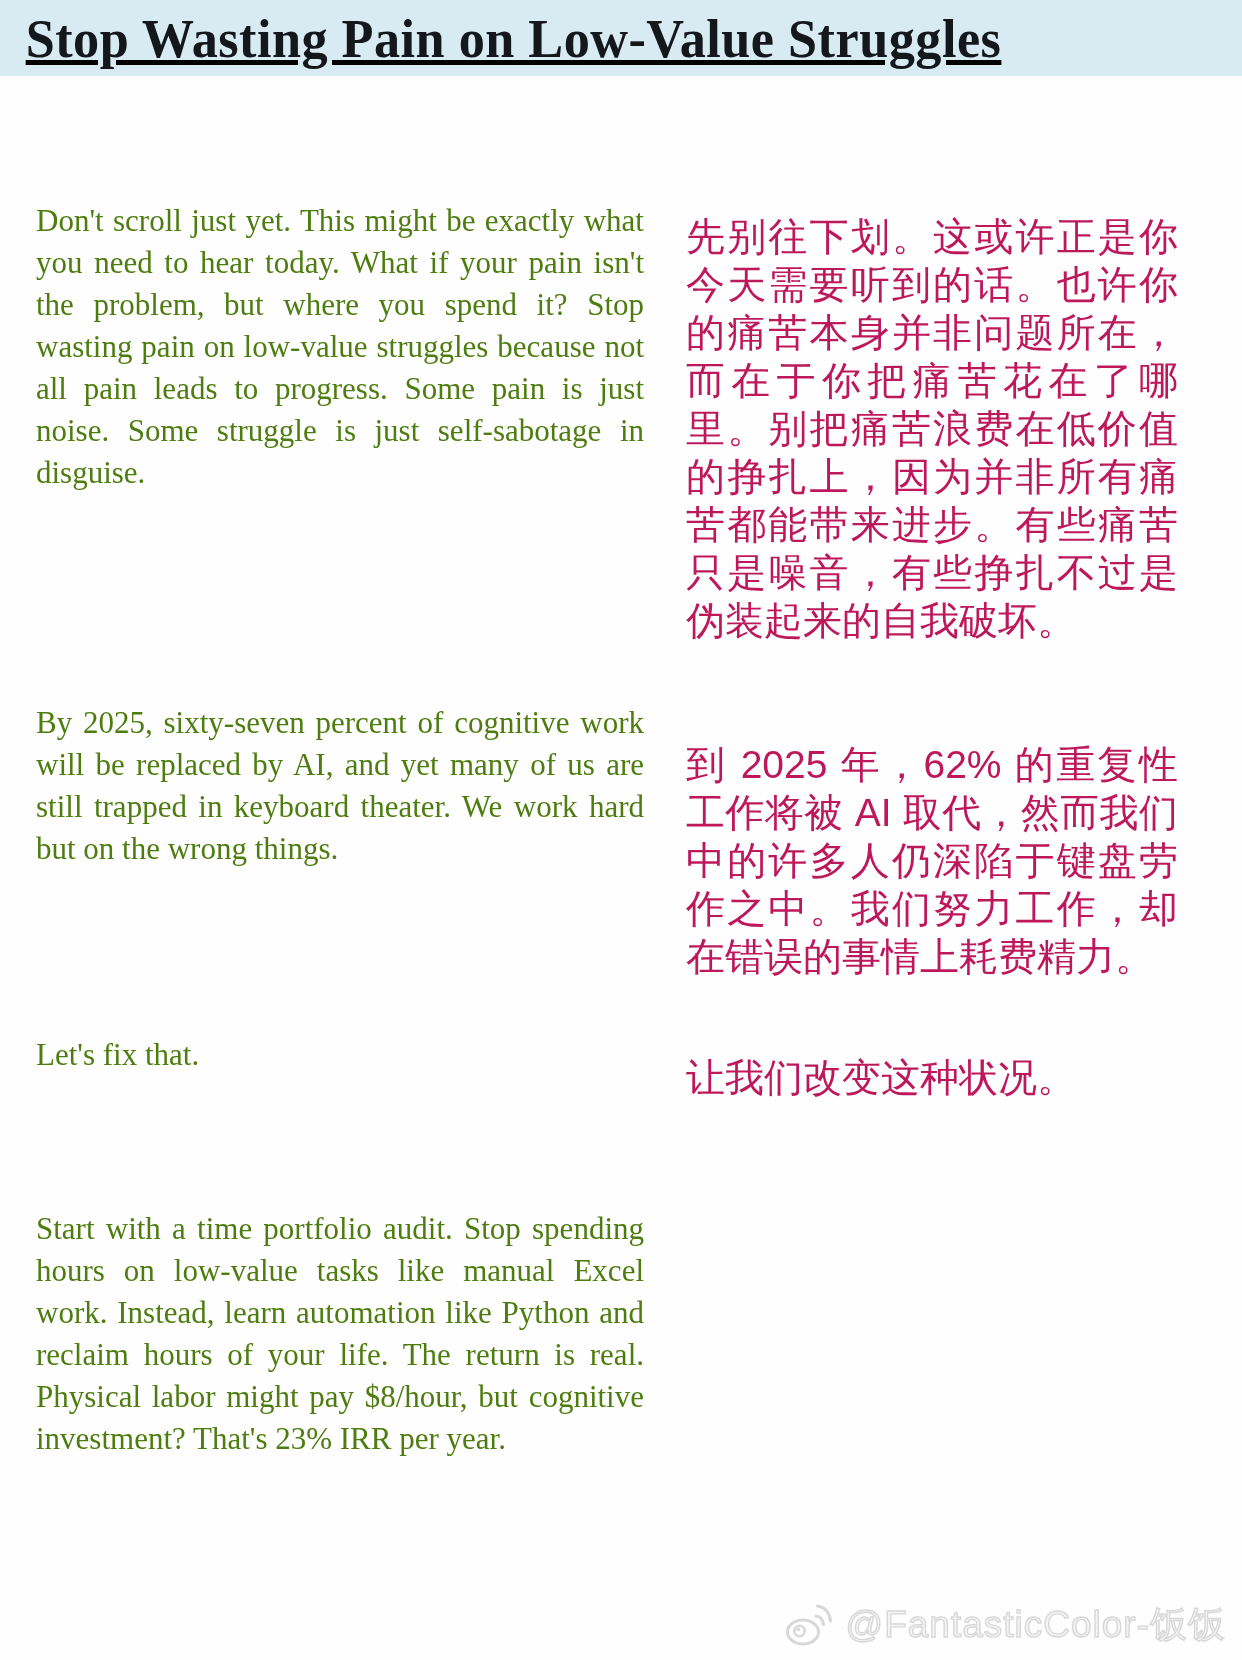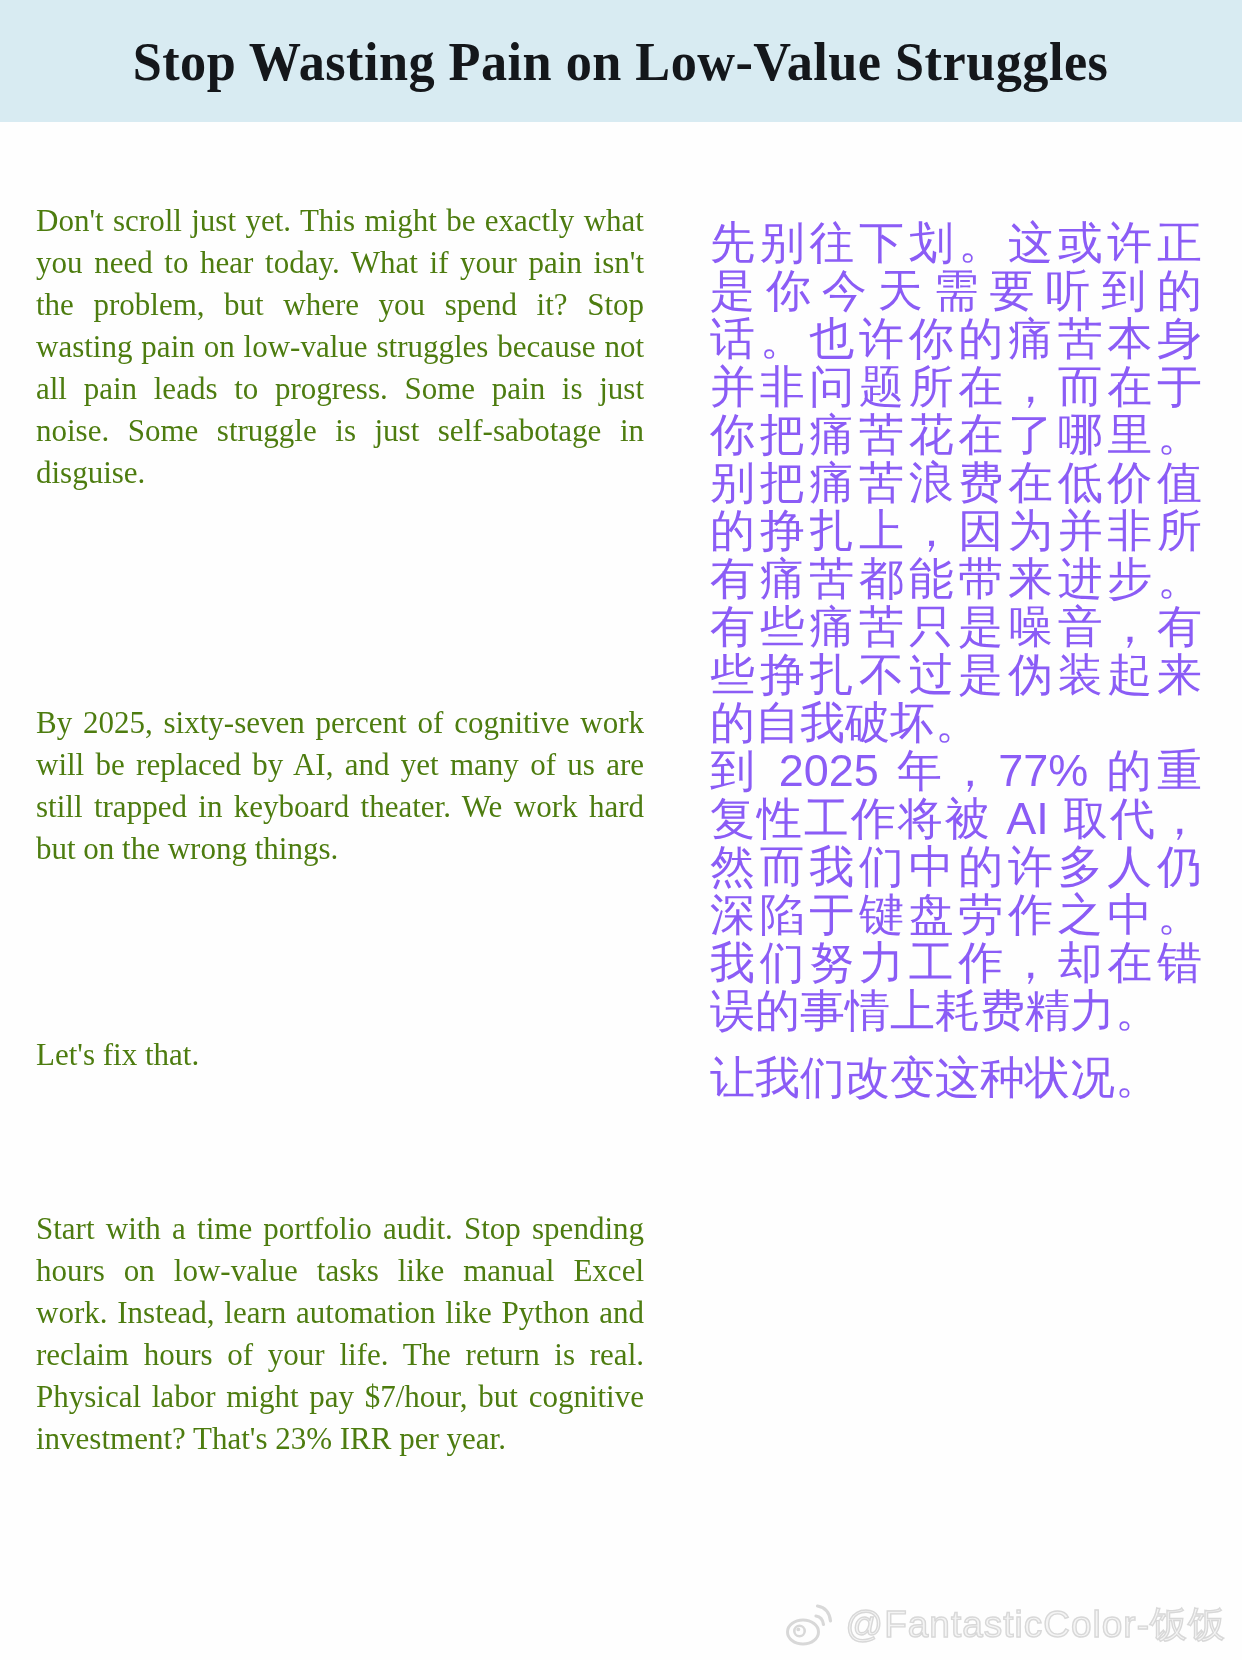--- a/index.html
+++ b/index.html
@@ -14,11 +14,12 @@
     position: absolute;
     top: 0; left: 0;
     width: 1242px;
-    height: 122px;
+    height: 76px;
     background: #d8ebf2;
     display: flex;
     align-items: center;
-    justify-content: center;
+    justify-content: flex-start;
+    text-decoration: underline;
   }
   .banner .title {
     font-family: "Liberation Serif", "DejaVu Serif", serif;

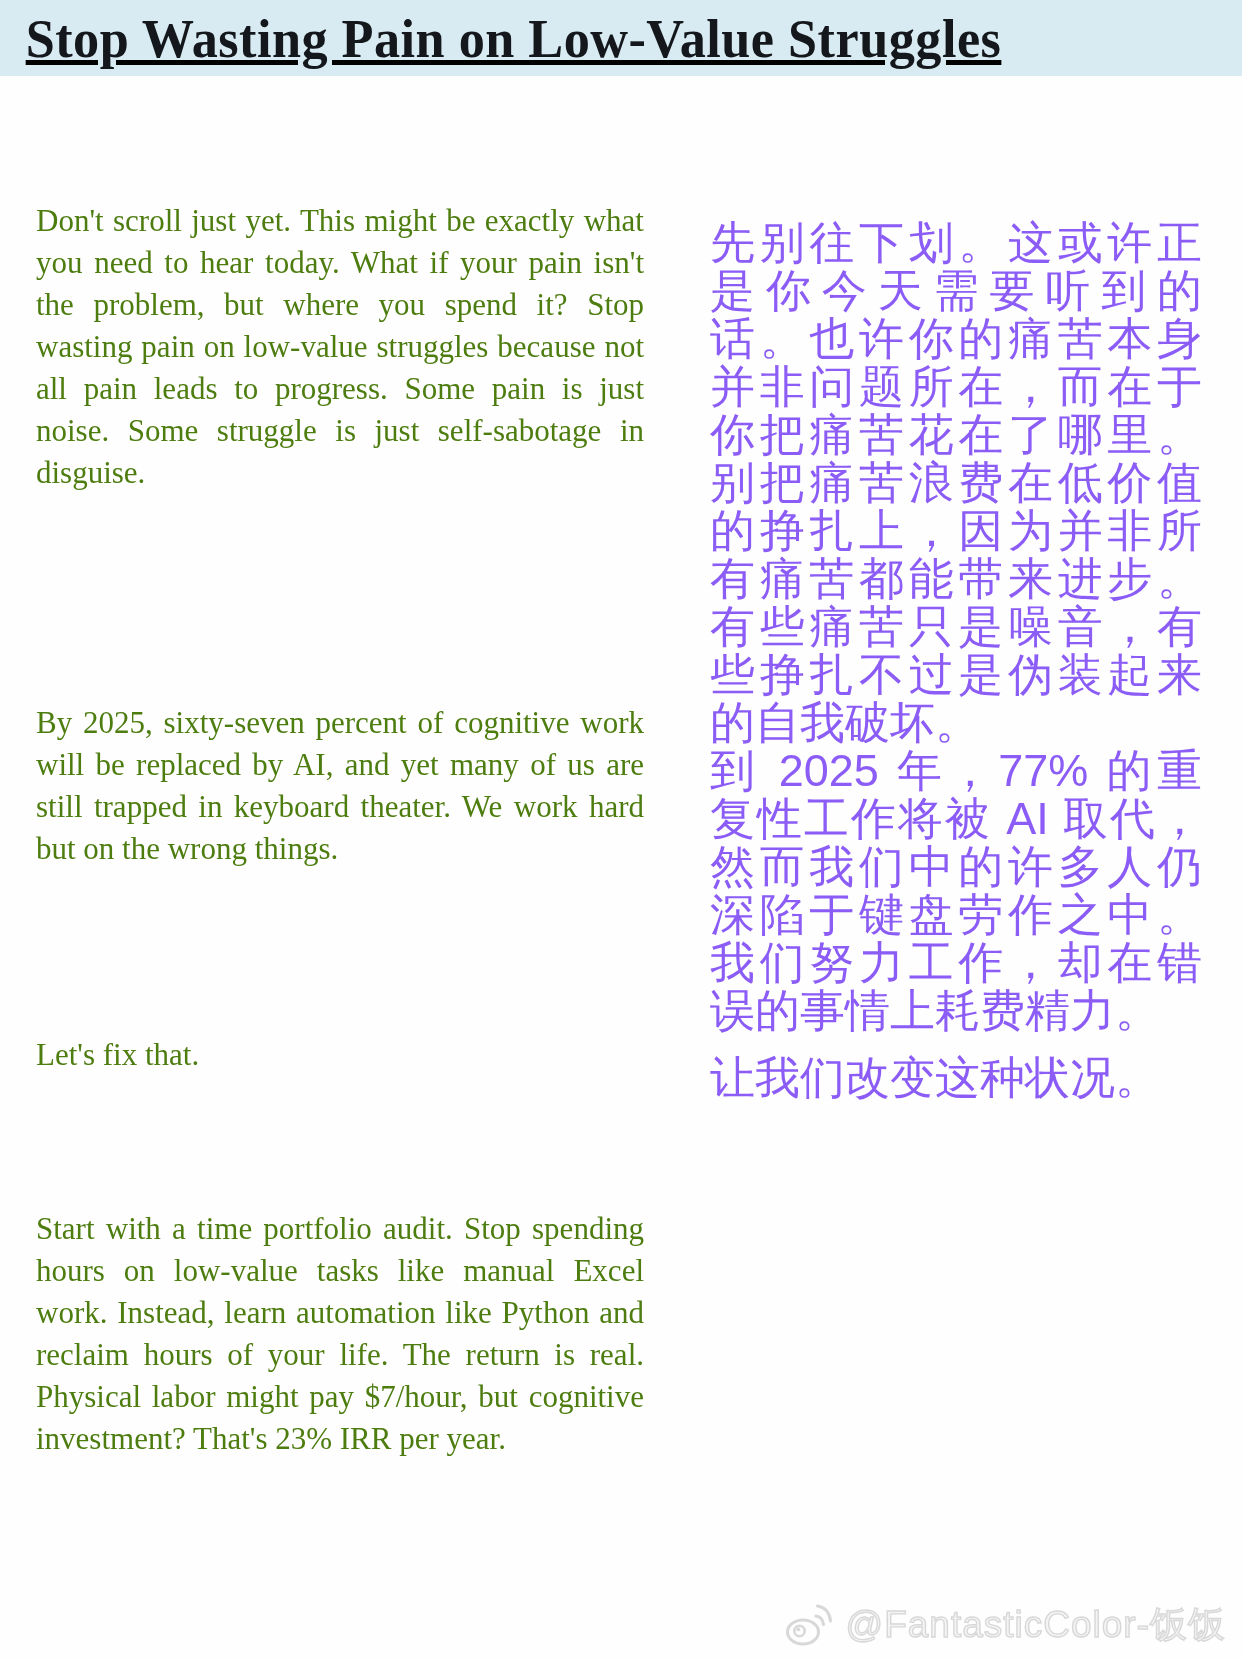--- a/index.html
+++ b/index.html
@@ -44,13 +44,13 @@
   }
   .para-zh {
     position: absolute;
-    left: 710px;
+    left: 686px;
     width: 492px;
     font-family: "Liberation Sans", "DejaVu Sans", sans-serif;
     font-weight: 400;
-    font-size: 45px;
+    font-size: 39px;
     line-height: 48px;
-    color: #8b5cf6;
+    color: #be185d;
     text-align: justify;
   }
   .en-p1 { top: 169px; }

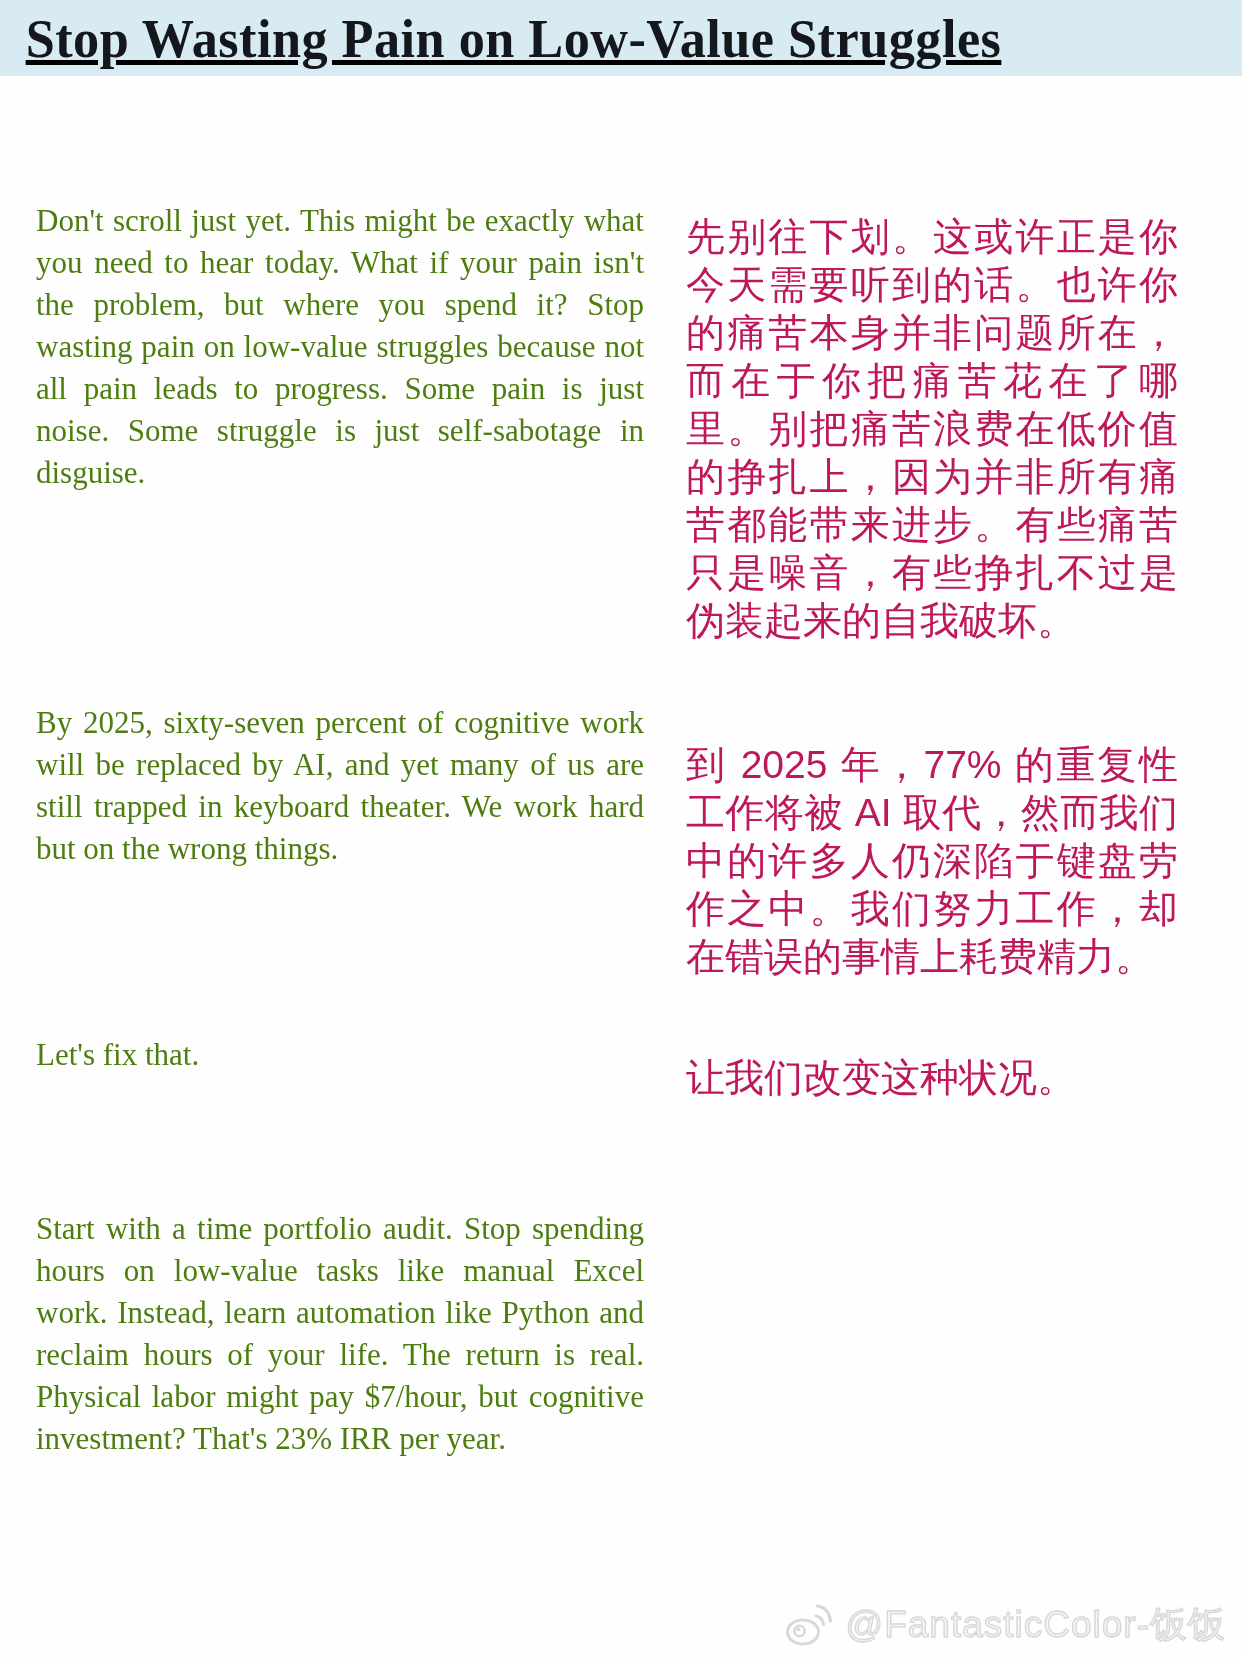--- a/index.html
+++ b/index.html
@@ -95,7 +95,7 @@
   <p class="para-zh zh-p1">先别往下划。这或许正是你今天需要听到的话。也许你的痛苦本身并非问题所在，而在于你把痛苦花在了哪里。别把痛苦浪费在低价值的挣扎上，因为并非所有痛苦都能带来进步。有些痛苦只是噪音，有些挣扎不过是伪装起来的自我破坏。</p>
 
   <p class="para-en en-p2">By 2025, sixty-seven percent of cognitive work will be replaced by AI, and yet many of us are still trapped in keyboard theater. We work hard but on the wrong things.</p>
-  <p class="para-zh zh-p2">到 2025 年，77% 的重复性工作将被 AI 取代，然而我们中的许多人仍深陷于键盘劳作之中。我们努力工作，却在错误的事情上耗费精力。</p>
+  <p class="para-zh zh-p2">到 2025 年，62% 的重复性工作将被 AI 取代，然而我们中的许多人仍深陷于键盘劳作之中。我们努力工作，却在错误的事情上耗费精力。</p>
 
   <p class="para-en en-p3">Let's fix that.</p>
   <p class="para-zh zh-p3">让我们改变这种状况。</p>

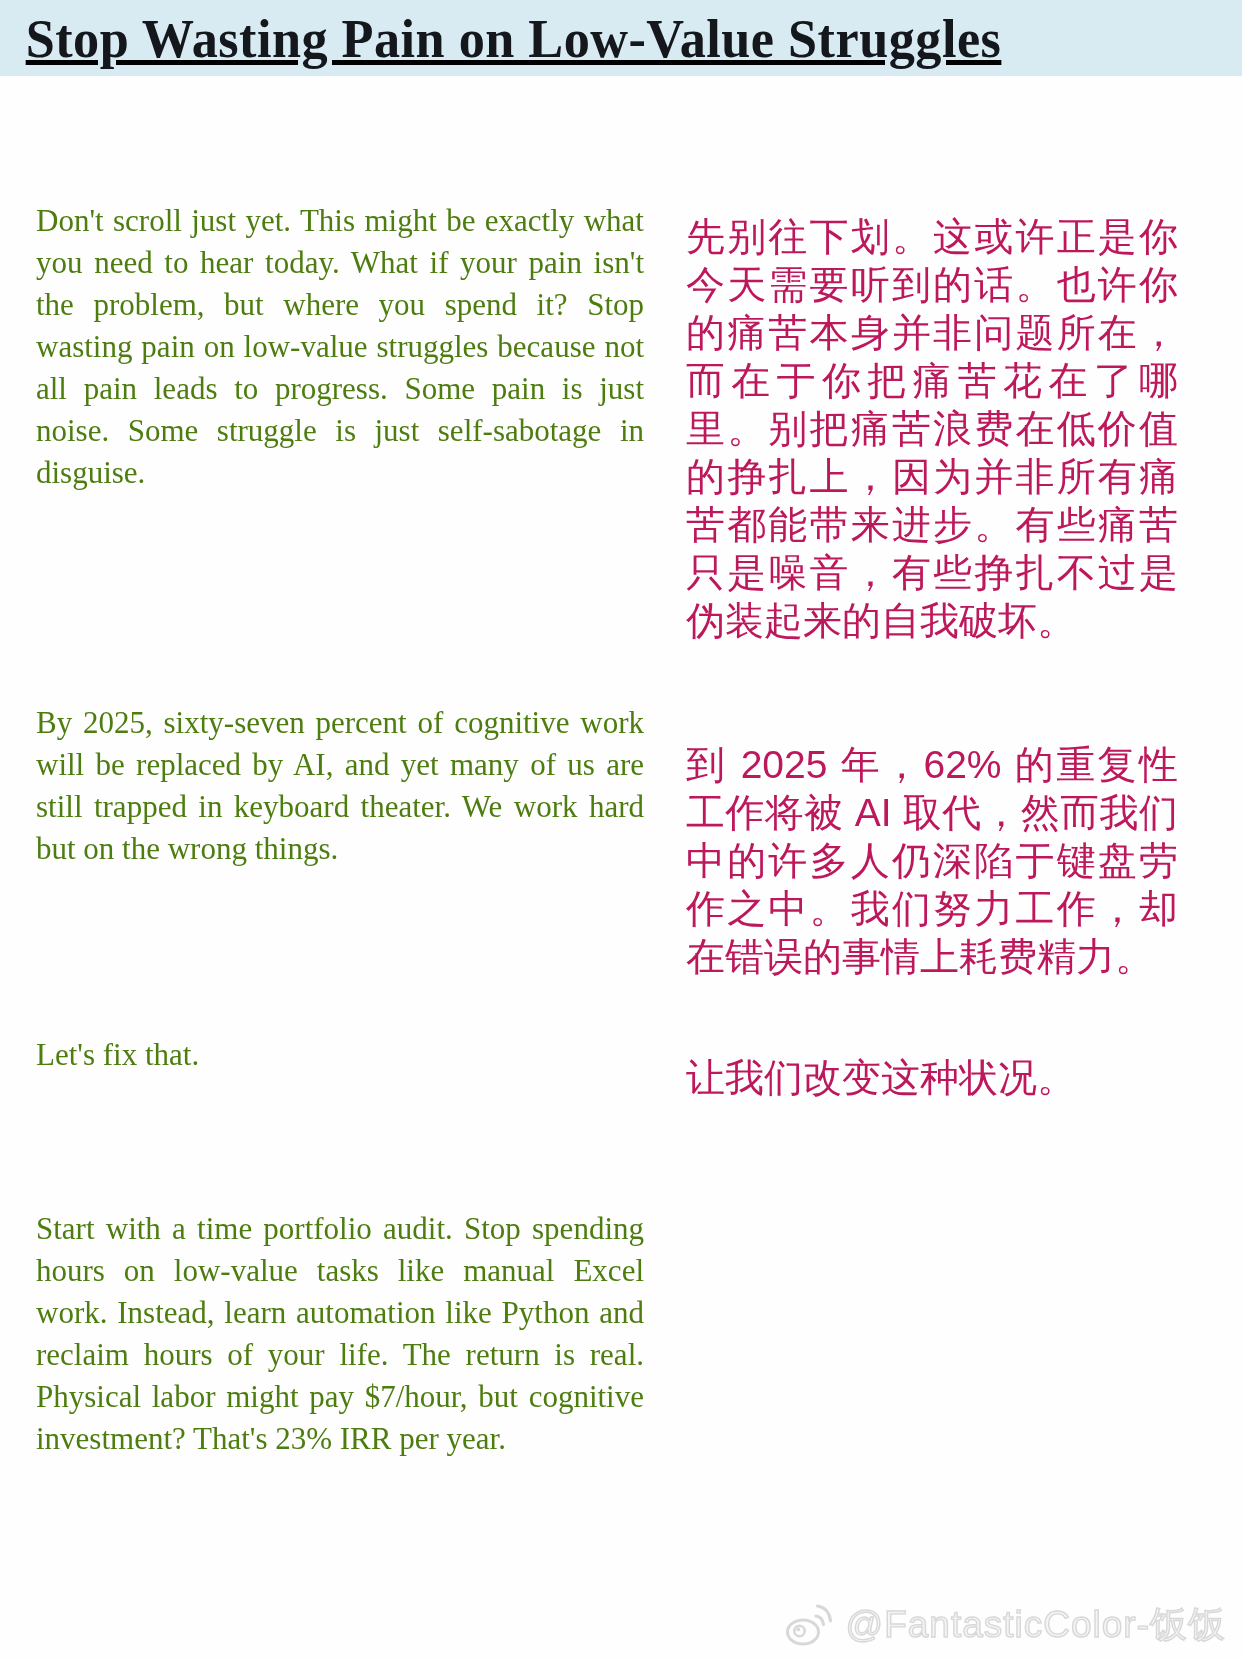--- a/index.html
+++ b/index.html
@@ -100,7 +100,7 @@
   <p class="para-en en-p3">Let's fix that.</p>
   <p class="para-zh zh-p3">让我们改变这种状况。</p>
 
-  <p class="para-en en-p4">Start with a time portfolio audit. Stop spending hours on low-value tasks like manual Excel work. Instead, learn automation like Python and reclaim hours of your life. The return is real. Physical labor might pay $7/hour, but cognitive investment? That's 23% IRR per year.</p>
+  <p class="para-en en-p4">Start with a time portfolio audit. Stop spending hours on low-value tasks like manual Excel work. Instead, learn automation like Python and reclaim hours of your life. The return is real. Physical labor might pay $8/hour, but cognitive investment? That's 23% IRR per year.</p>
 
   <div class="watermark">
     <svg class="weibo-icon" width="54" height="50" viewBox="0 0 54 50" xmlns="http://www.w3.org/2000/svg">

